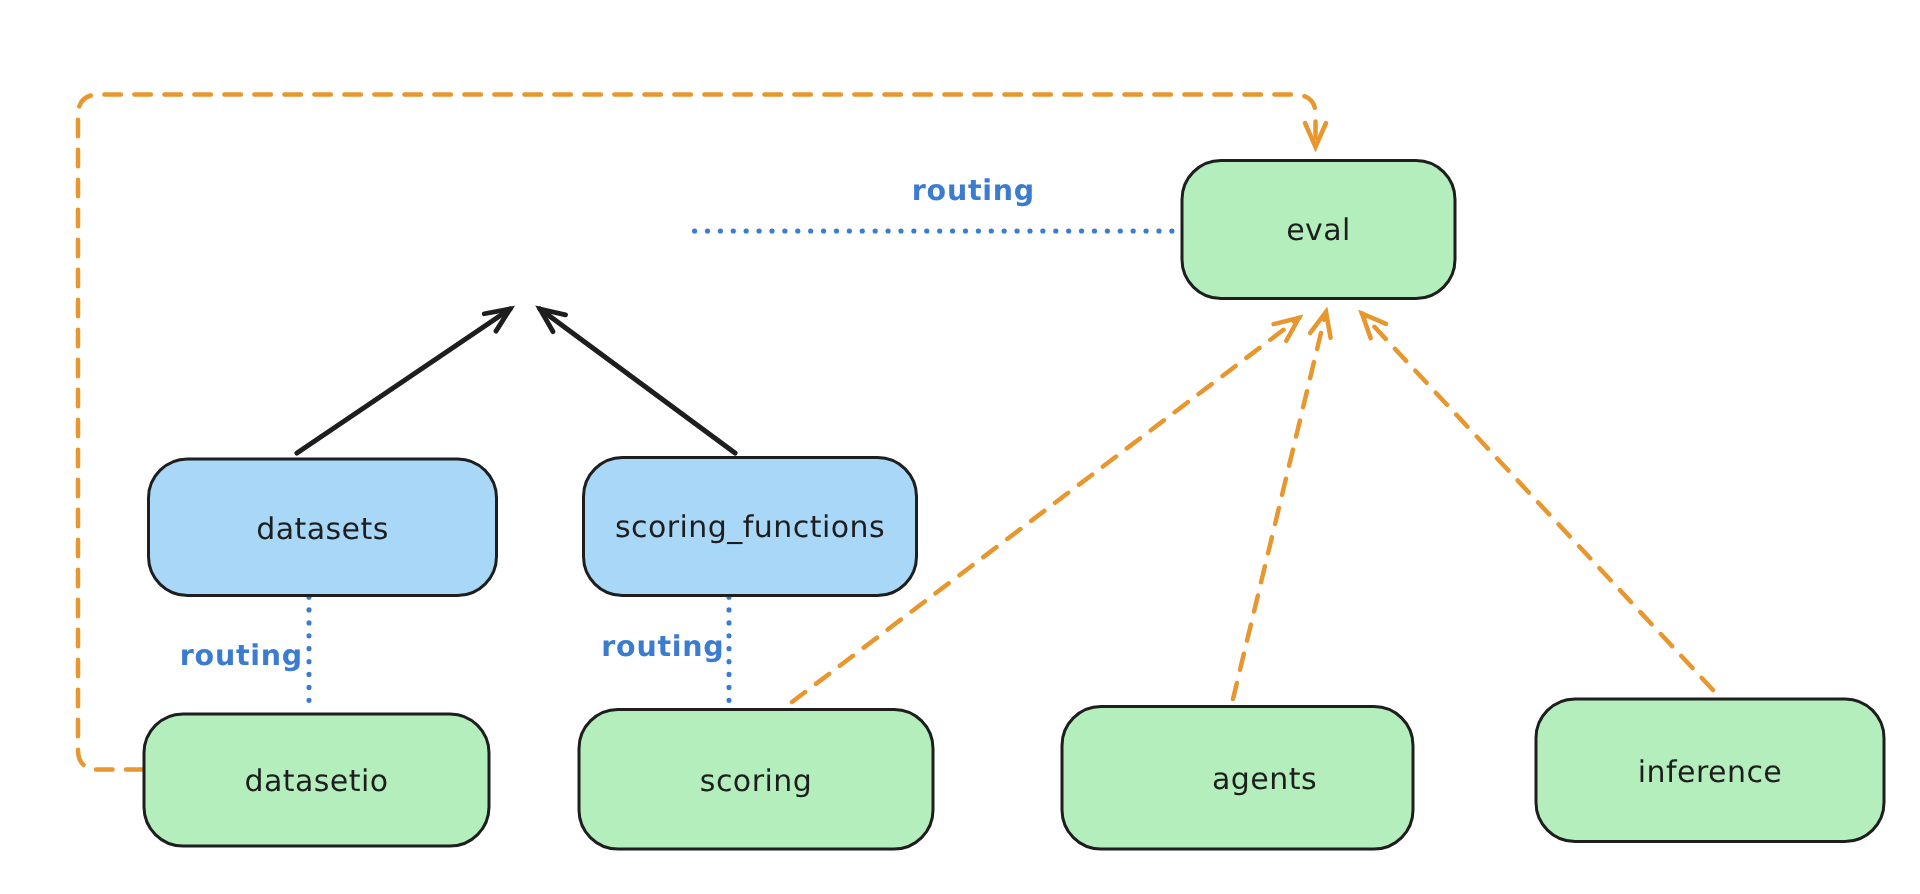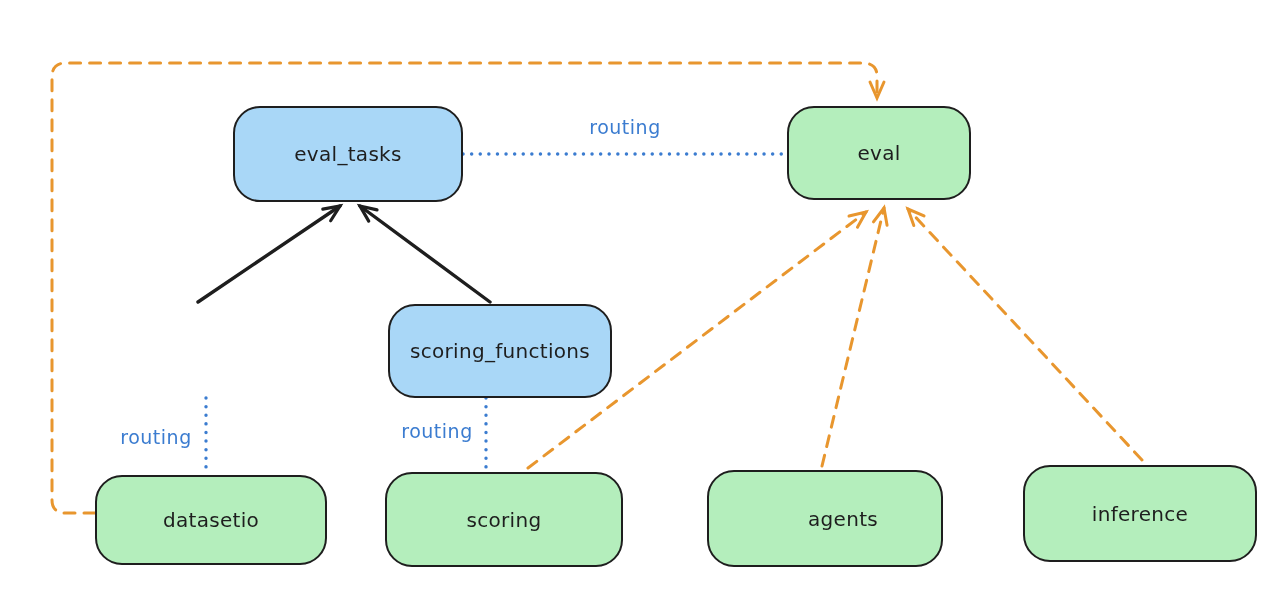--- a/index.html
+++ b/index.html
@@ -48,10 +48,10 @@
   .edge-label{
     position:absolute;
     font-size:19px;
-    font-weight:400;
+    font-weight:700;
     color:var(--routing-line-blue);
     letter-spacing:.5px;
-    text-align:center;
+    text-align:right;
   }
   #routing-label-top{left:560px;top:116px;width:130px;}
   #routing-label-left{left:110px;top:426px;width:92px;}

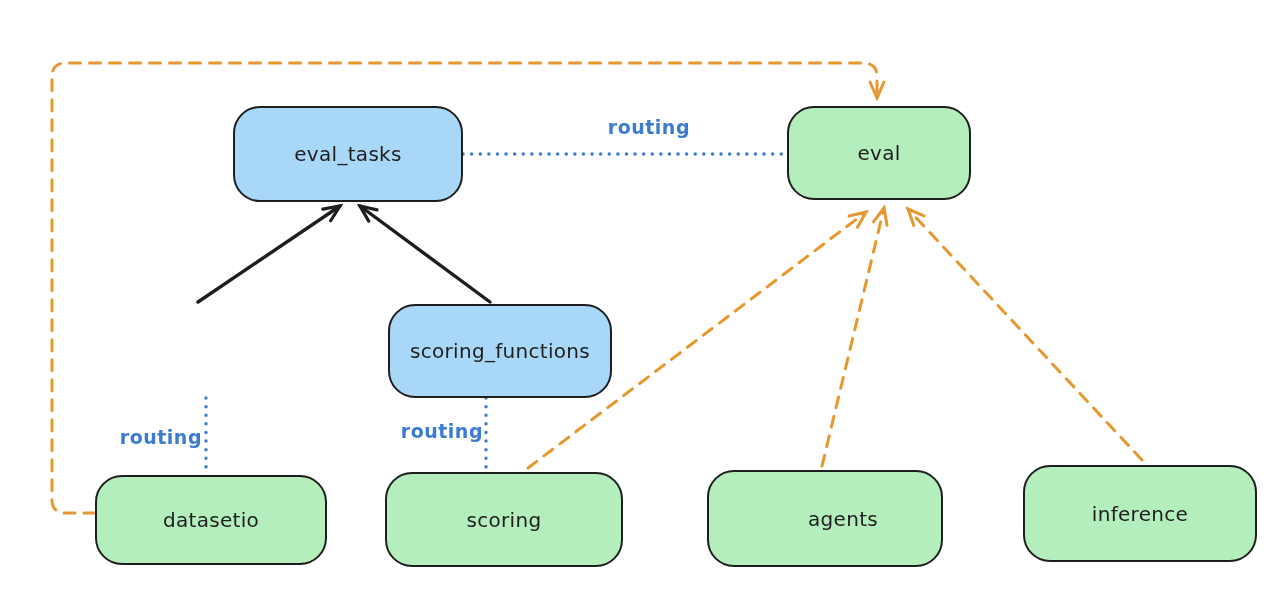--- a/index.html
+++ b/index.html
@@ -85,9 +85,6 @@
     <path d="M1142,460 L908,209" fill="none" stroke-width="3" stroke-linecap="round" stroke-dasharray="11 9" style="stroke:var(--provider-arrow-orange,#e8962e)" marker-end="url(#mArrowOrange)"></path>
   </svg>
 
-  <div class="node blue" id="node-eval_tasks">
-    <span>eval_tasks</span>
-  </div>
   <div class="node green" id="node-eval">
     <span>eval</span>
   </div>

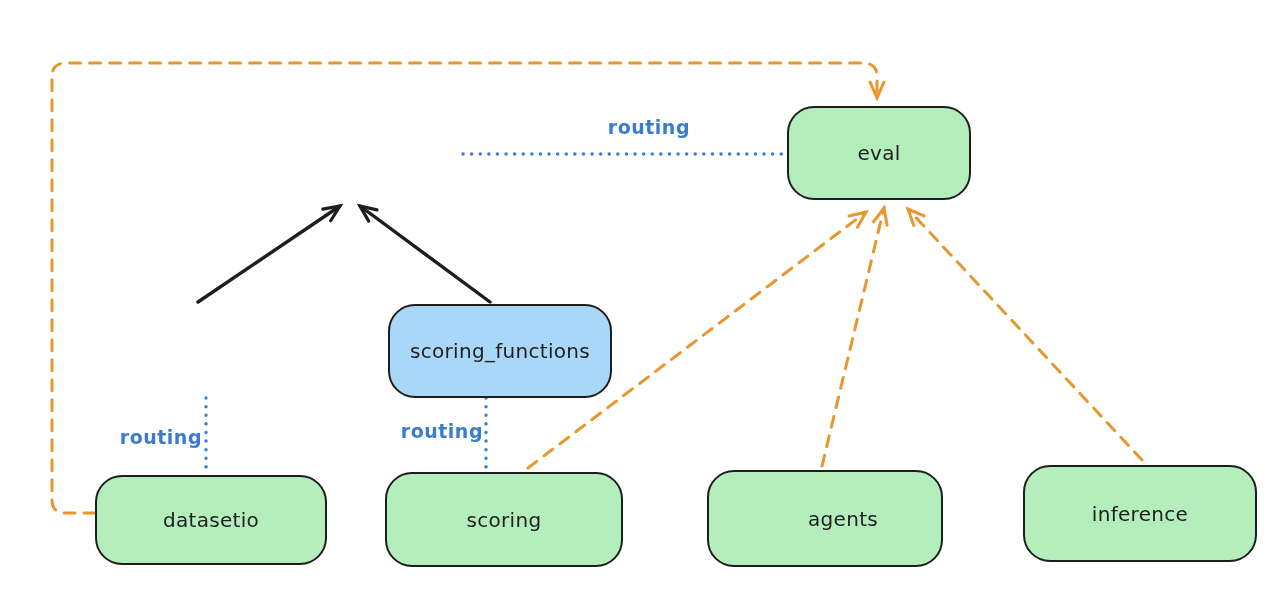--- a/index.html
+++ b/index.html
@@ -88,6 +88,9 @@
   <div class="node green" id="node-eval">
     <span>eval</span>
   </div>
+  <div class="node blue" id="node-datasets">
+    <span>datasets</span>
+  </div>
   <div class="node green" id="node-datasetio">
     <span>datasetio</span>
   </div>

